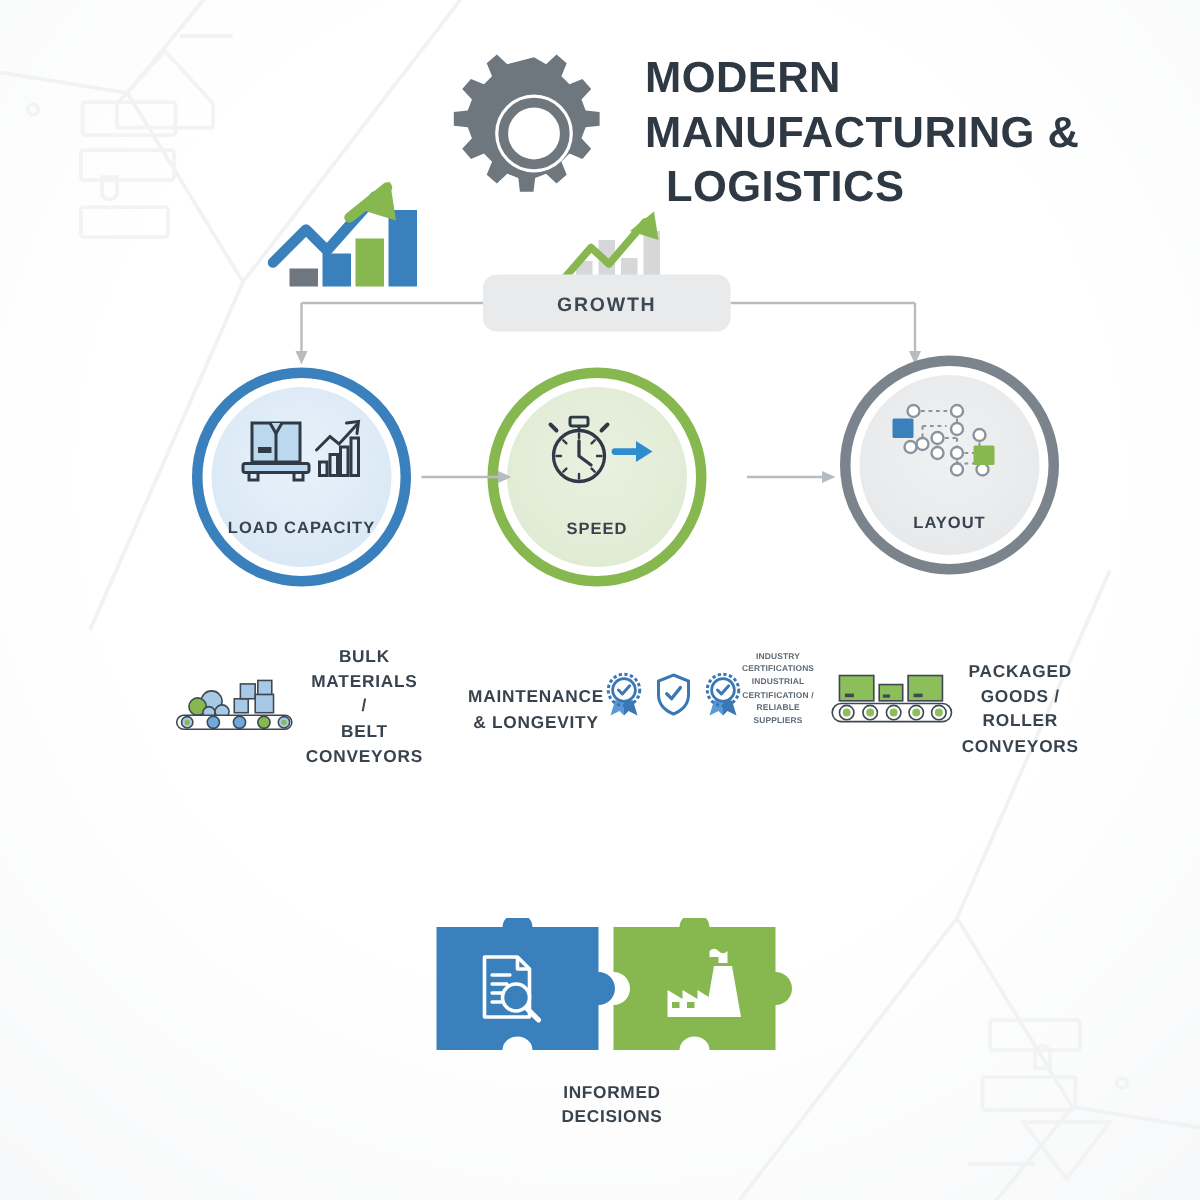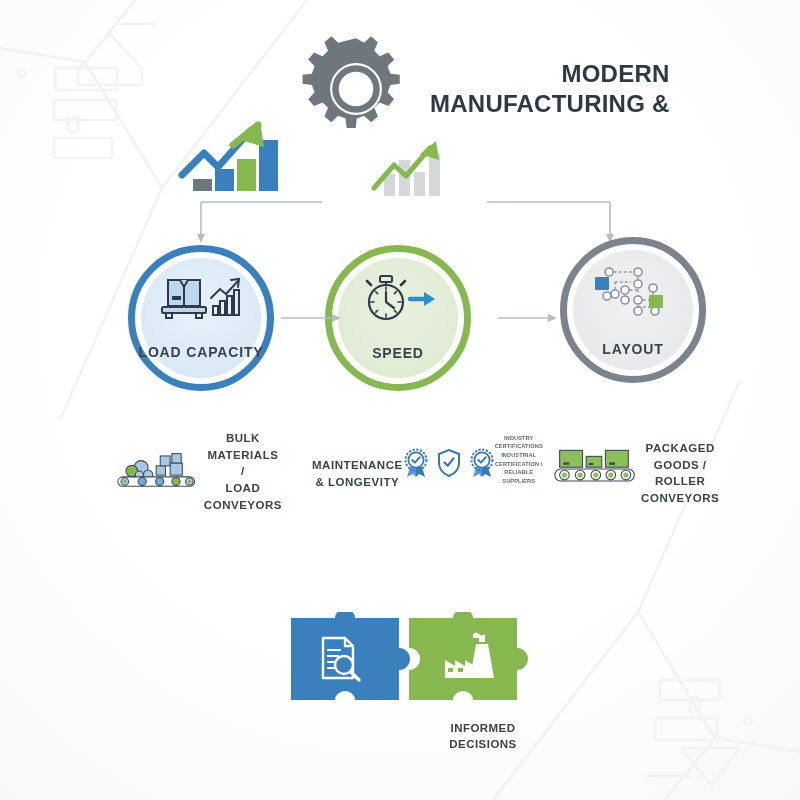--- a/index.html
+++ b/index.html
@@ -18,7 +18,7 @@
 
   
   #header{position:absolute;left:300px;top:34px;width:420px;height:110px;display:flex;align-items:center;gap:18px;}
-  #title{font-size:24px;font-weight:700;line-height:1.26;color:#2e3944;letter-spacing:.01em;text-align:right;}
+  #title{font-size:29px;font-weight:700;line-height:1.26;color:#2e3944;letter-spacing:.01em;}
 
   
   #growth-banner{

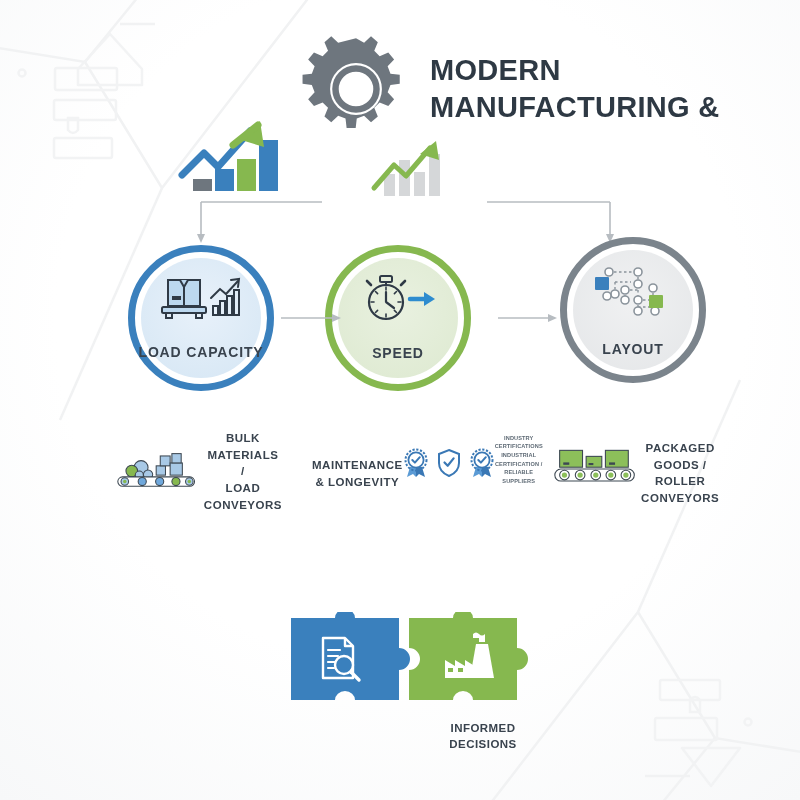--- a/index.html
+++ b/index.html
@@ -105,6 +105,7 @@
     <div id="title">
       <div>MODERN</div>
       <div>MANUFACTURING &amp;</div>
+      <div style="padding-left:14px;">LOGISTICS</div>
     </div>
   </div>
 

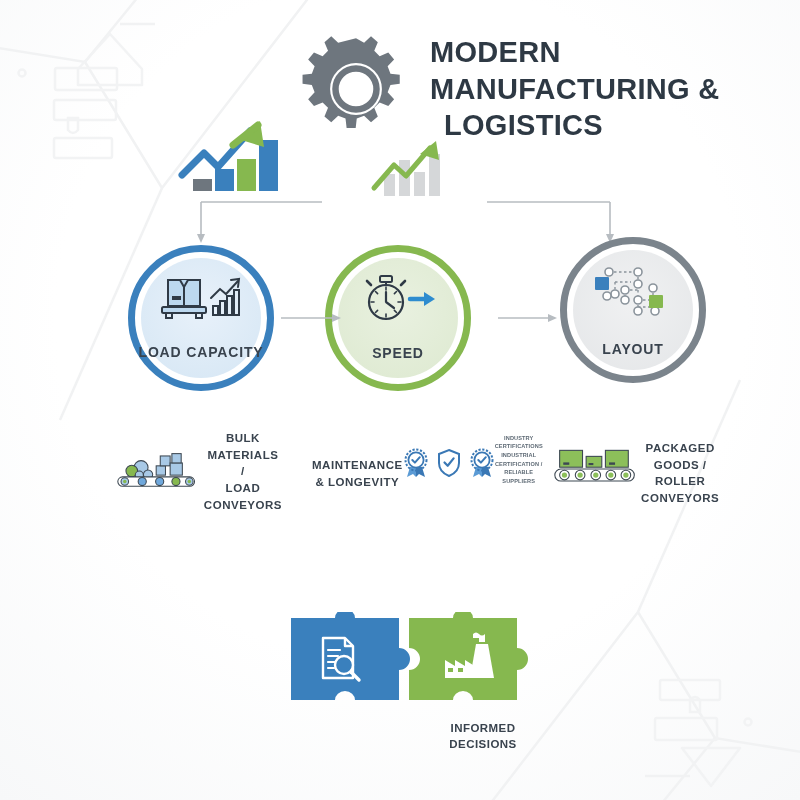--- a/index.html
+++ b/index.html
@@ -137,6 +137,9 @@
     <path d="M606 234 L610 243 L614 234 Z" fill="#b7bcc1"></path>
   </svg>
 
+  <div id="growth-banner">
+    <span>GROWTH</span>
+  </div>
 
   <div class="node" id="node-load">
     <div class="ring"></div>

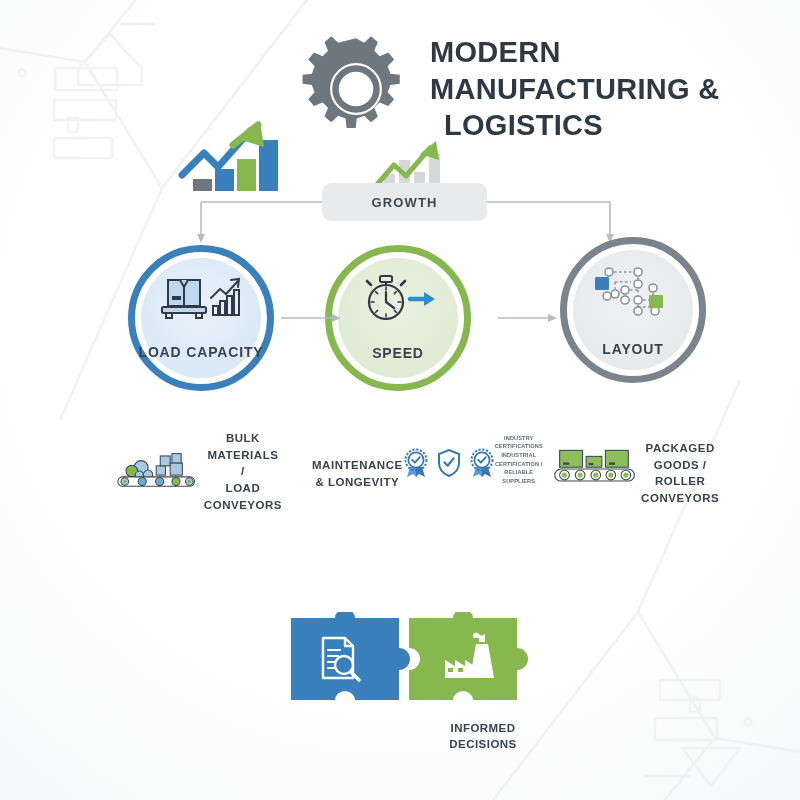--- a/index.html
+++ b/index.html
@@ -35,7 +35,7 @@
   .node .inner{position:absolute;inset:13px;border-radius:50%;}
   .node .content{position:relative;width:100%;height:100%;
         display:flex;flex-direction:column;align-items:center;justify-content:center;gap:2px;}
-  .node .lbl{font-size:14px;font-weight:600;color:#39434e;letter-spacing:.06em;margin-top:20px;}
+  .node .lbl{font-size:11px;font-weight:600;color:#39434e;letter-spacing:.06em;margin-top:20px;}
 
   #node-load{left:128px;top:245px;}
   #node-load .ring{border-color:#3a80bd;}

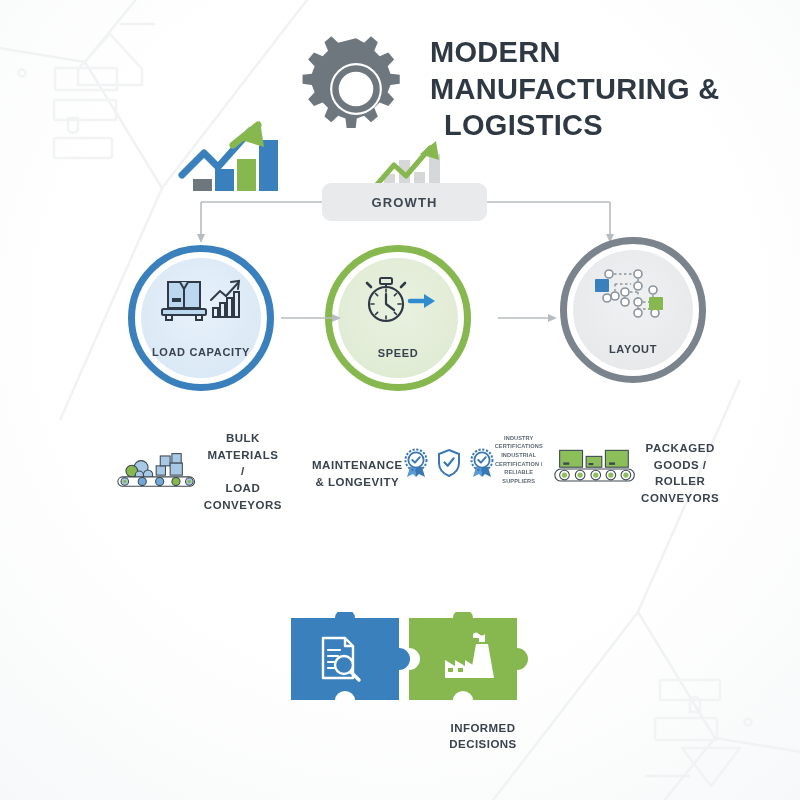--- a/index.html
+++ b/index.html
@@ -257,7 +257,7 @@
     </svg>
     <div class="cap" style="margin-top:10px;">
       <div>BULK MATERIALS /</div>
-      <div>LOAD CONVEYORS</div>
+      <div>BELT CONVEYORS</div>
     </div>
   </div>
 

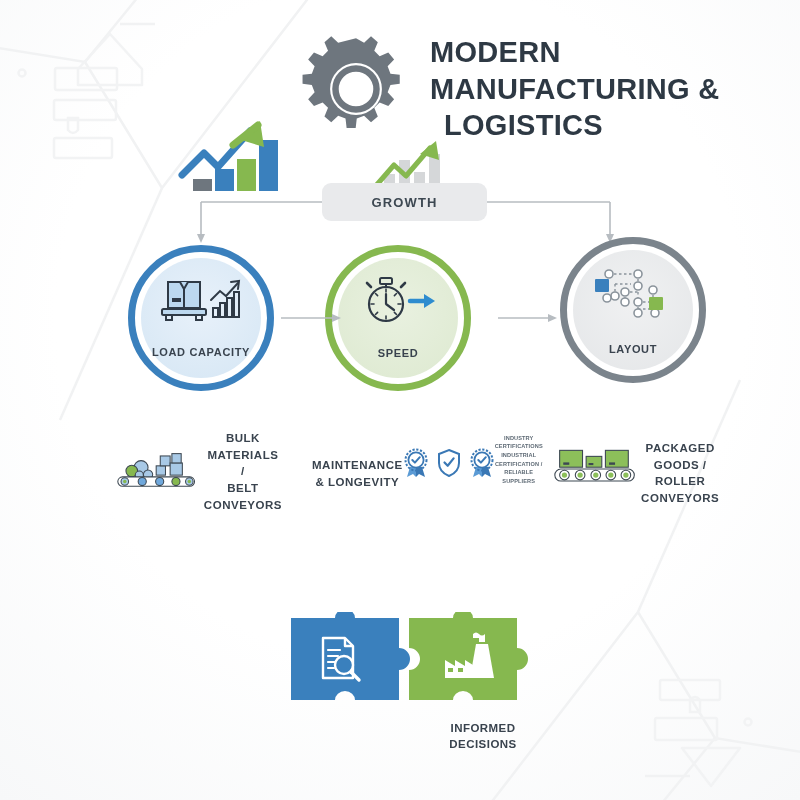--- a/index.html
+++ b/index.html
@@ -60,7 +60,7 @@
 
   
   #puzzle{position:absolute;left:283px;top:612px;width:250px;}
-  #puzzle-labels{display:flex;justify-content:flex-end;gap:36px;margin-top:4px;}
+  #puzzle-labels{display:flex;justify-content:center;gap:36px;margin-top:4px;}
   #puzzle-labels div{font-size:11.5px;font-weight:600;color:#39434e;line-height:1.4;text-align:center;letter-spacing:.04em;width:100px;}
 </style>
 </head>

